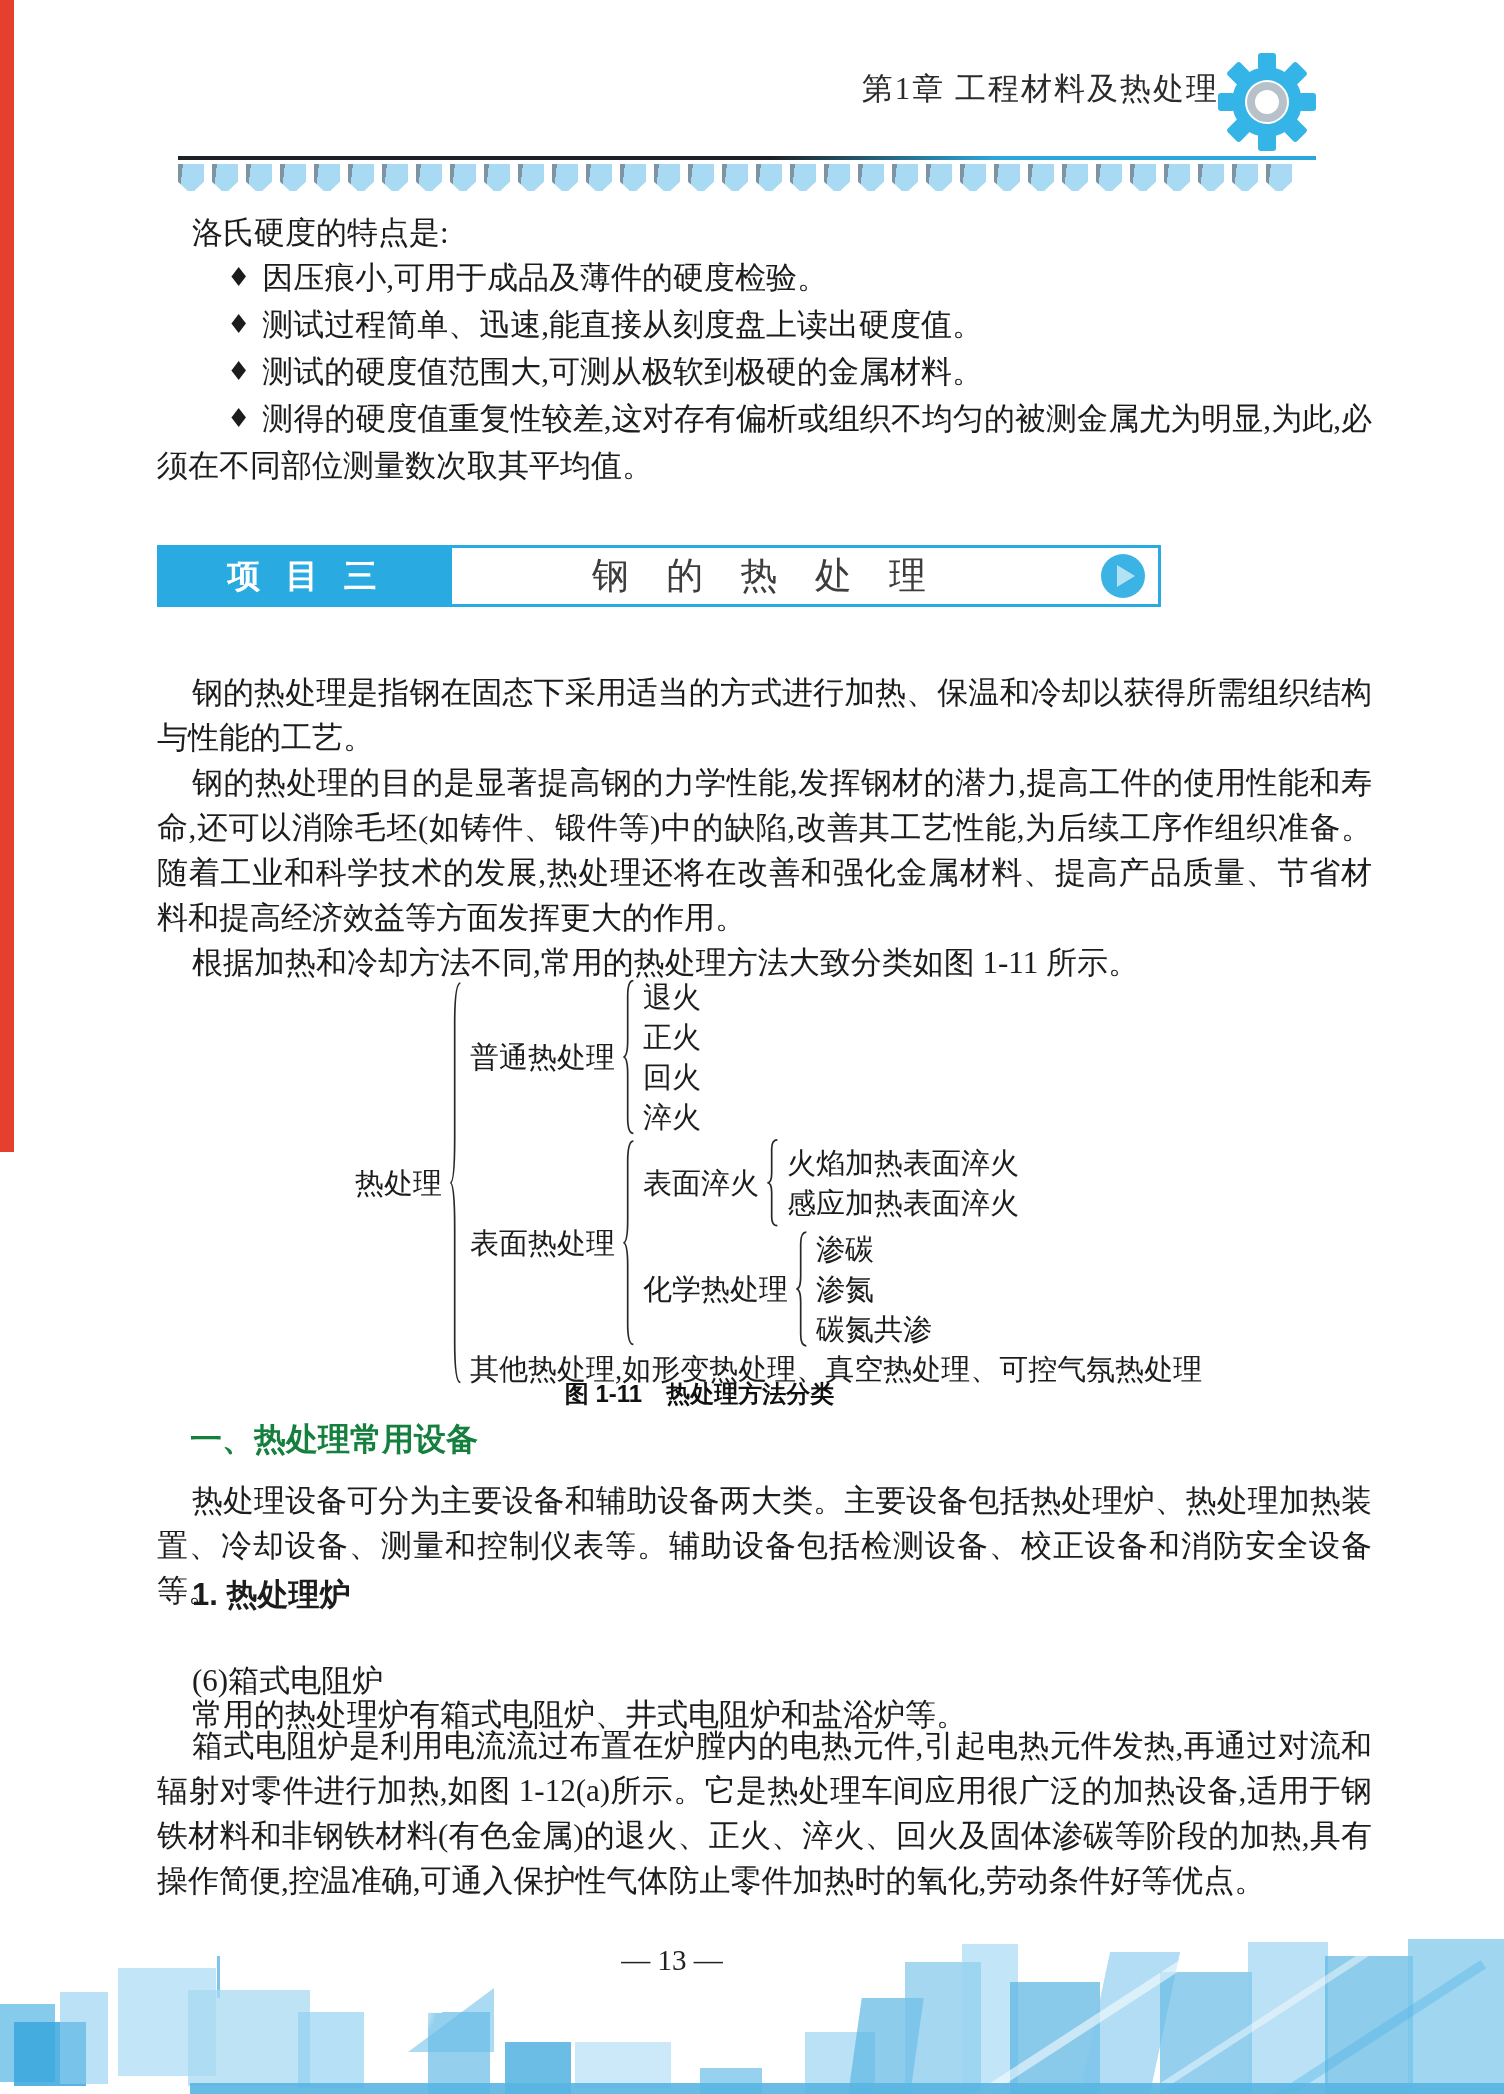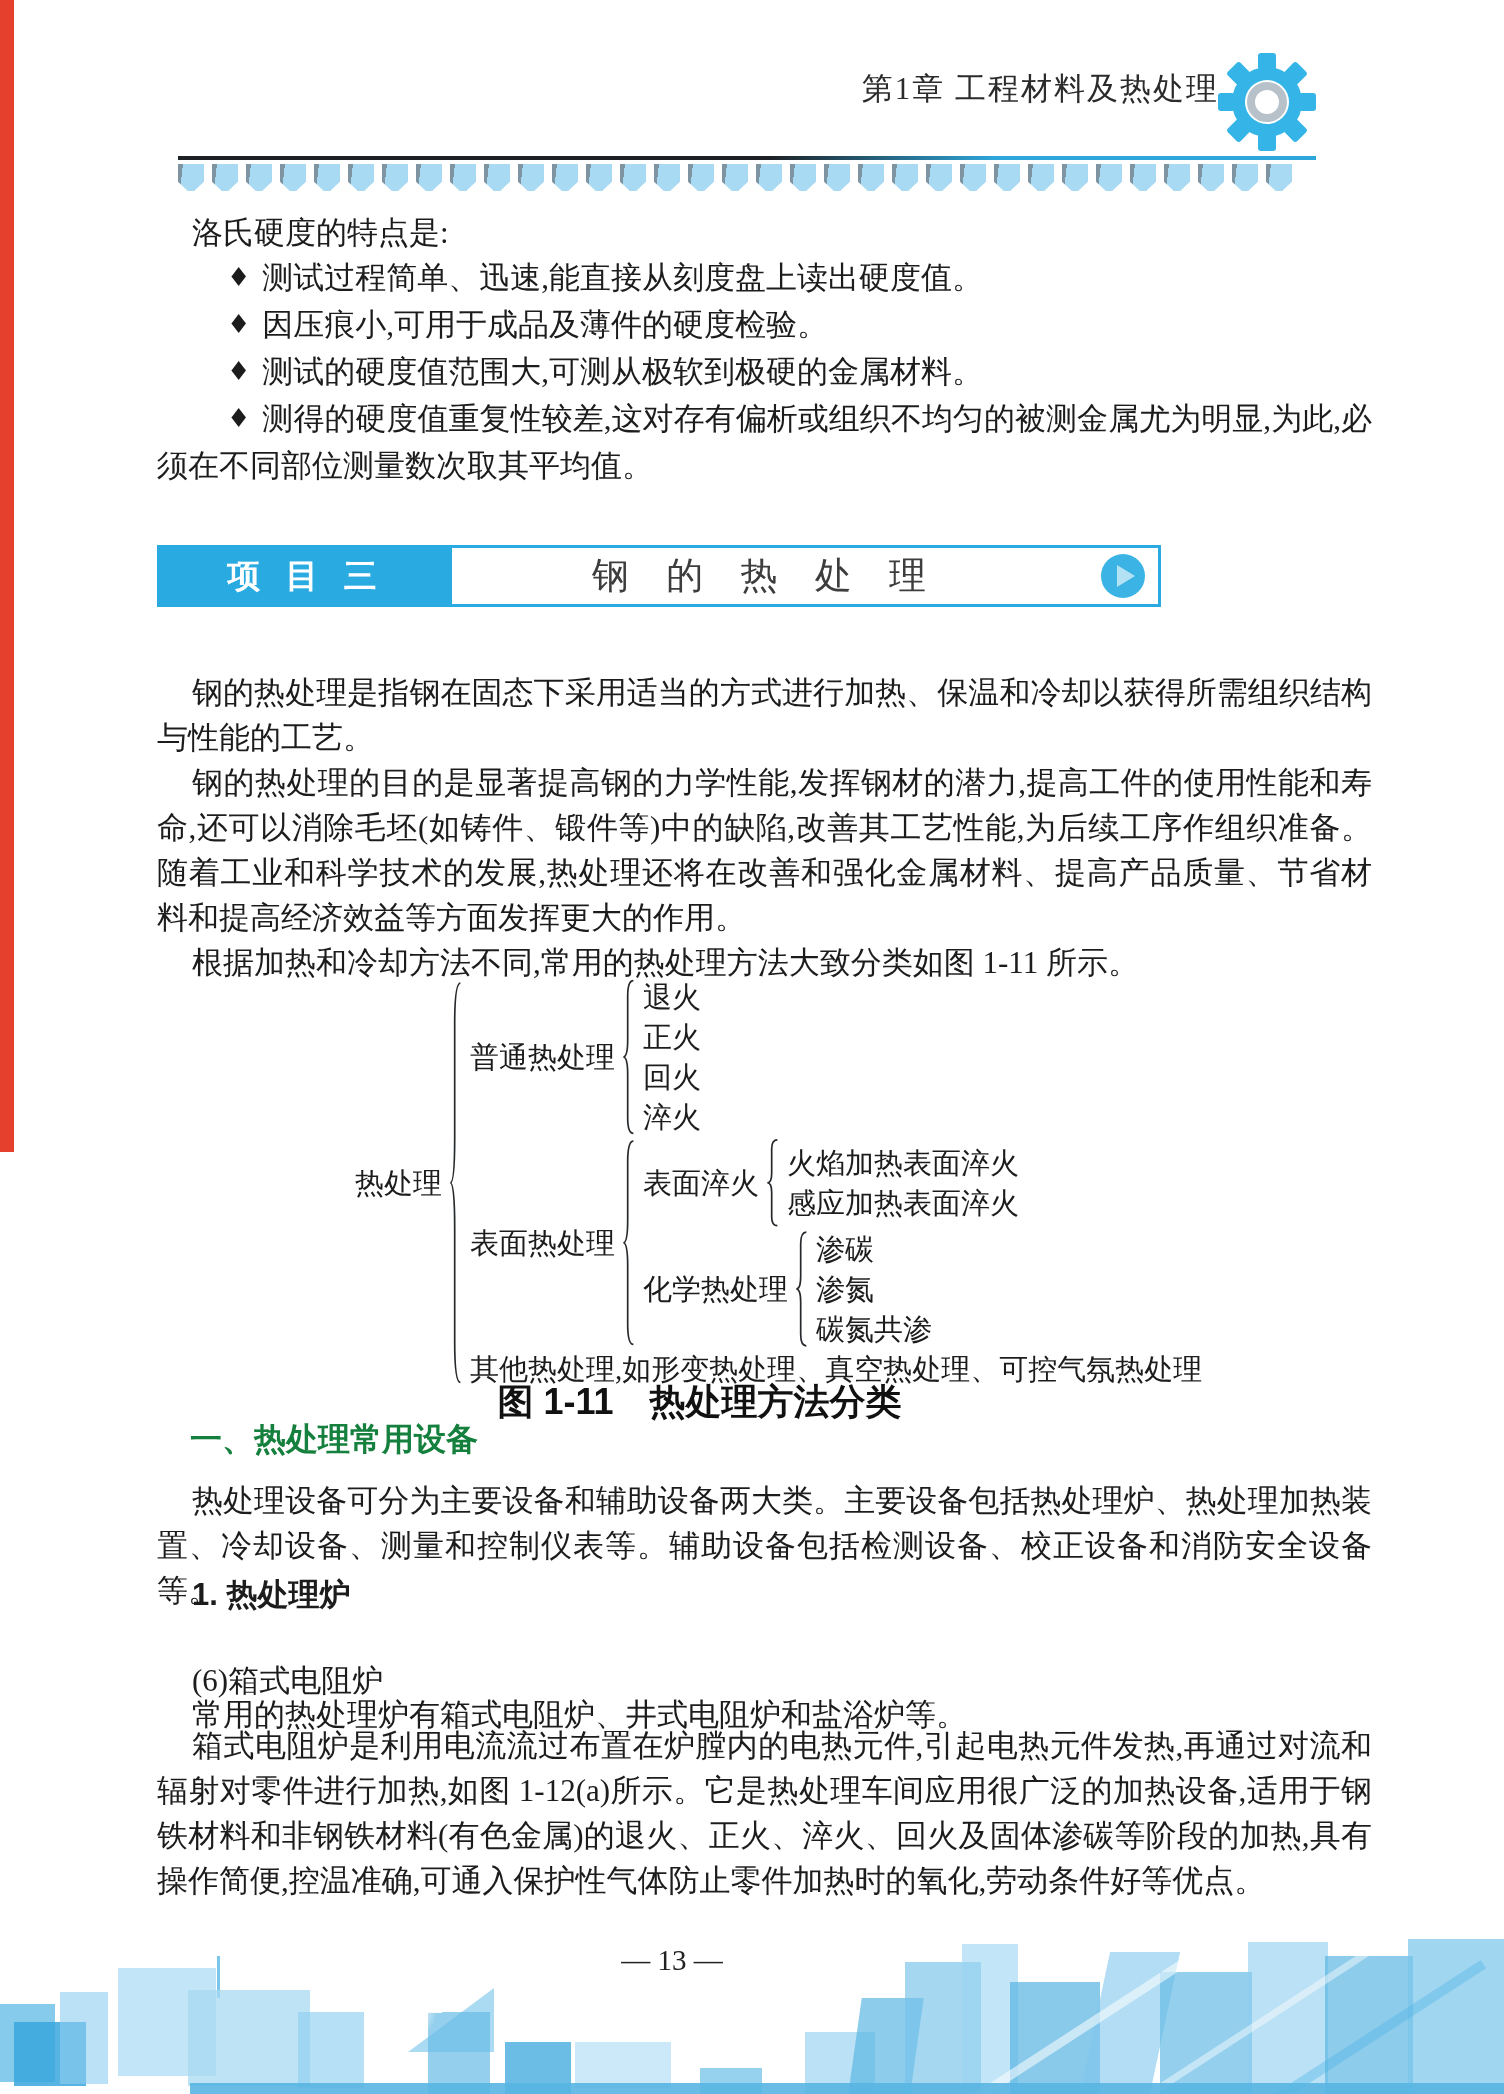--- a/index.html
+++ b/index.html
@@ -139,8 +139,8 @@
 
   <div class="tb" style="top:210px;">
     <p>洛氏硬度的特点是:</p>
+    <p><span class="diamond">♦</span><span>因压痕小,可用于成品及薄件的硬度检验。</span></p>
     <p><span class="diamond">♦</span><span>测试过程简单、迅速,能直接从刻度盘上读出硬度值。</span></p>
-    <p><span class="diamond">♦</span><span>因压痕小,可用于成品及薄件的硬度检验。</span></p>
     <p><span class="diamond">♦</span><span>测试的硬度值范围大,可测从极软到极硬的金属材料。</span></p>
     <p><span class="diamond">♦</span><span>测得的硬度值重复性较差,这对存有偏析或组织不均匀的被测金属尤为明显,为此,必须在不同部位测量数次取其平均值。</span></p>
   </div>

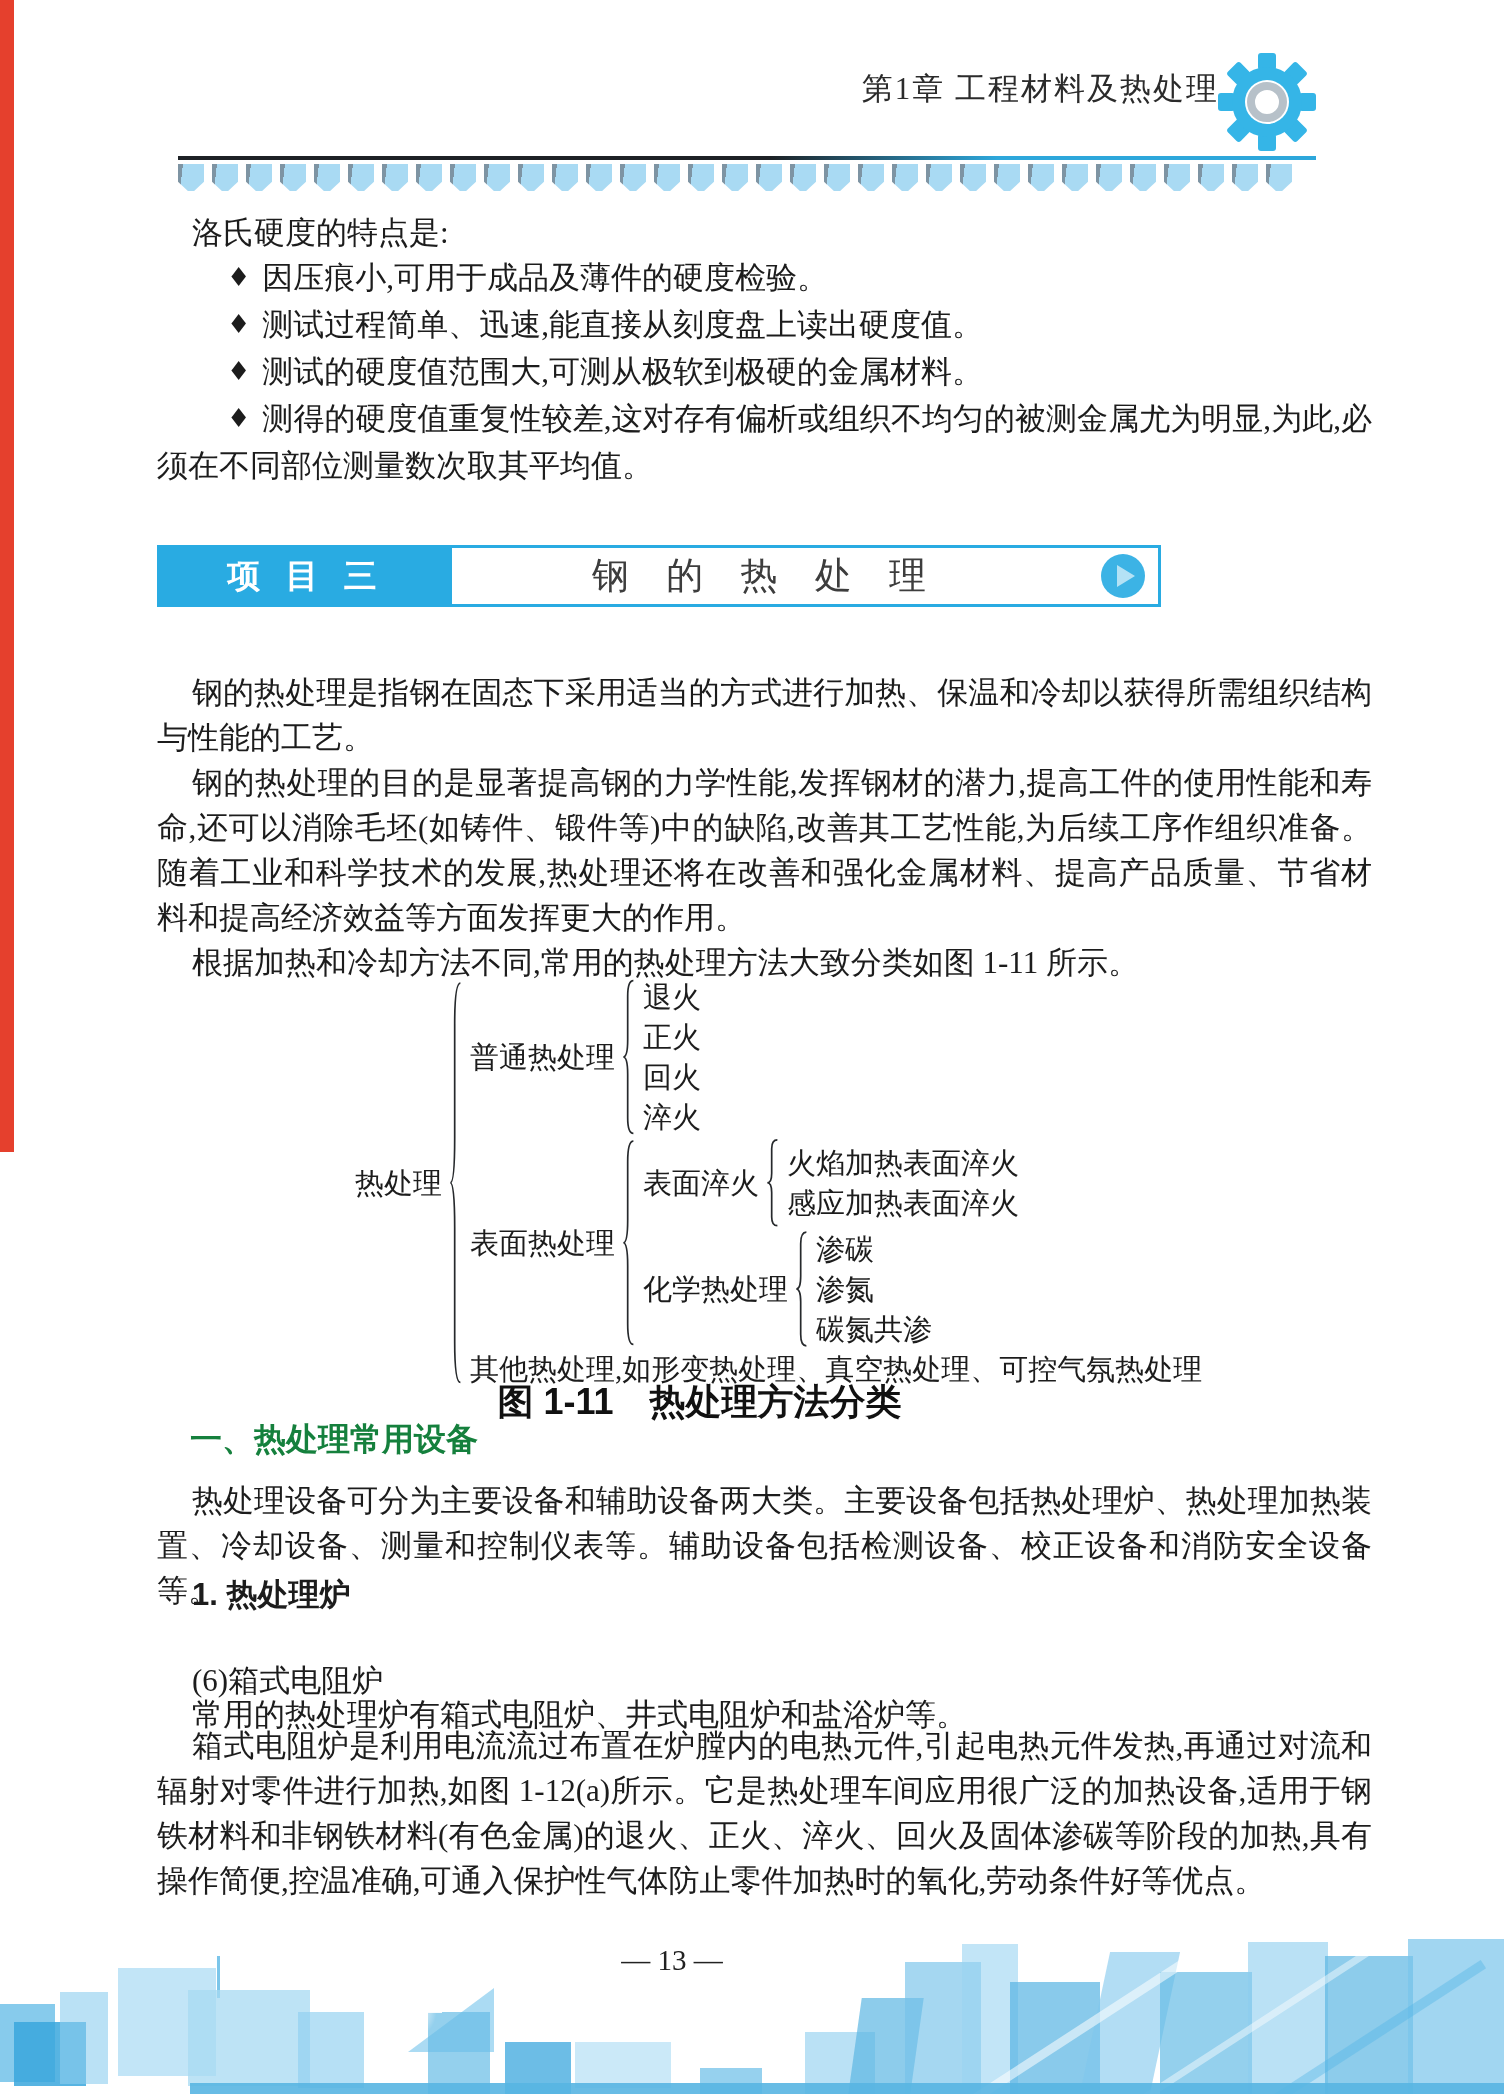--- a/index.html
+++ b/index.html
@@ -55,7 +55,7 @@
   svg.brace{width:14px;align-self:stretch;margin:2px 7px;flex:0 0 14px;}
   svg.brace path{stroke:#26292c;stroke-width:1.7;fill:none;}
   .fig-caption{position:absolute;left:157px;top:1378px;width:1215px;box-sizing:border-box;
-      padding-right:130px;text-align:center;font-size:36px;font-weight:bold;
+      padding-right:130px;text-align:center;font-size:24px;font-weight:bold;
       font-family:"Liberation Sans","DejaVu Sans",sans-serif;color:#111;}
 
   

